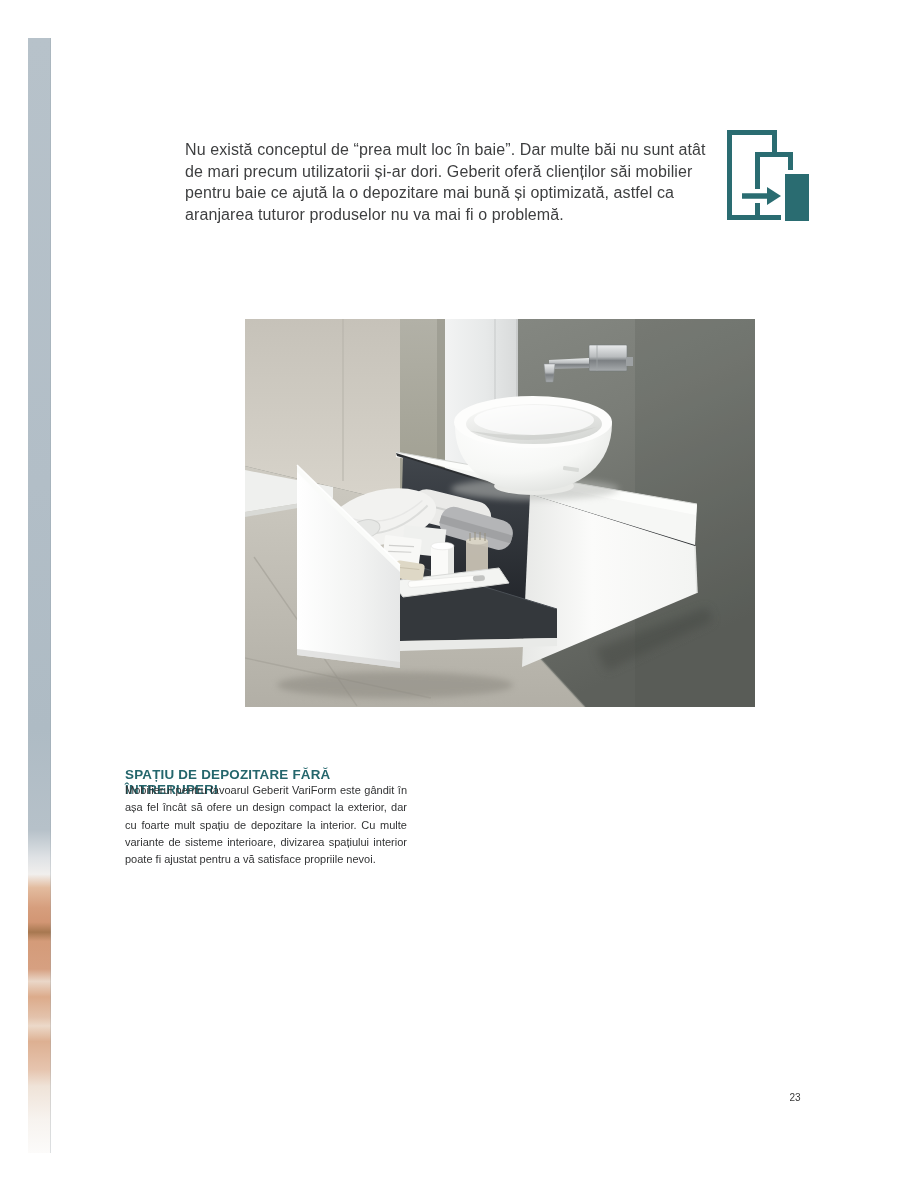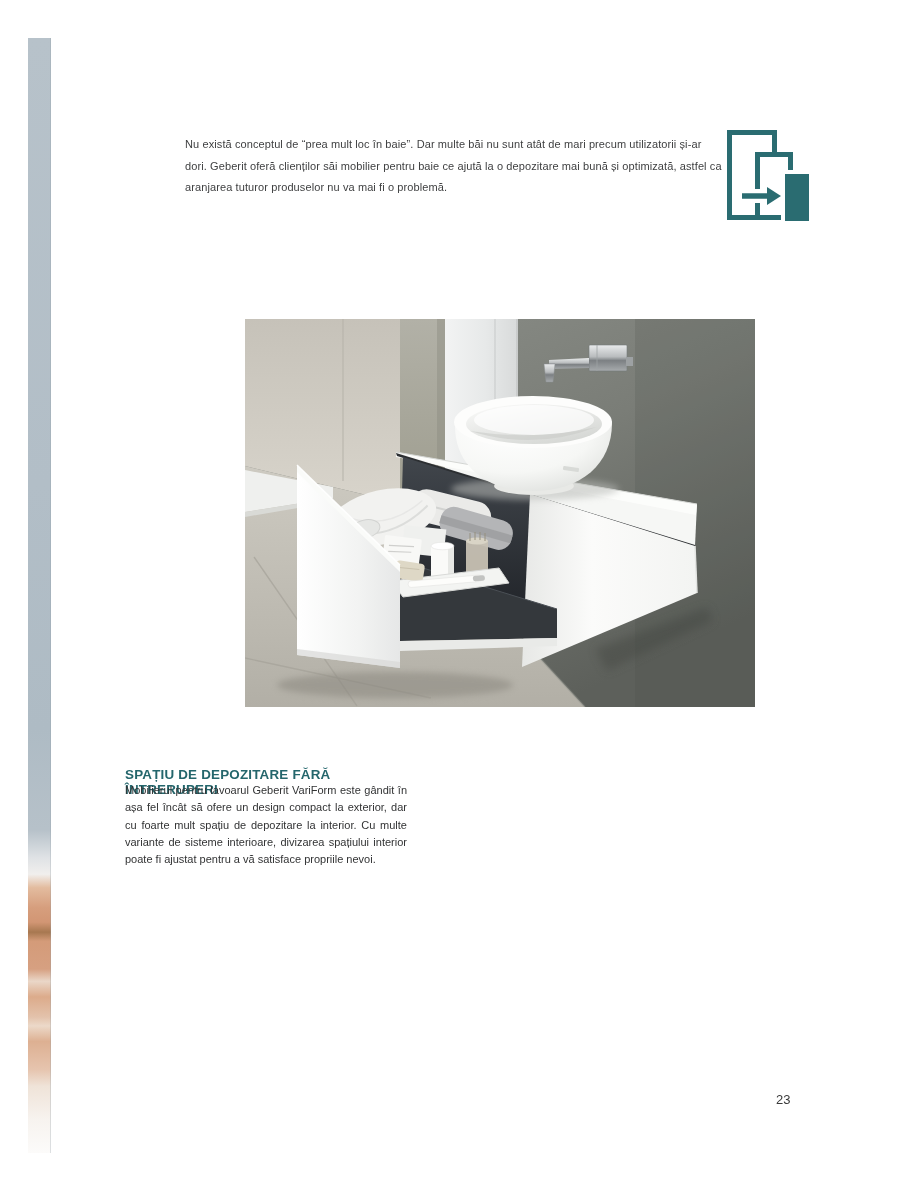--- a/index.html
+++ b/index.html
@@ -17,7 +17,7 @@
       #ddb092 90%,#e6c4ae 92.5%,#efe3d8 94%,#f7f3ef 97%,#fcfbfa 100%);}
 
   .intro{position:absolute;left:185px;top:123px;width:537px;
-    font-size:11px;line-height:21.6px;color:var(--intro_text,#3e3f40);letter-spacing:.1px;}
+    font-size:16px;line-height:21.6px;color:var(--intro_text,#3e3f40);letter-spacing:.1px;}
 
   .corner-icon{position:absolute;left:727px;top:130px;width:84px;height:93px;
     color:var(--accent,#2a6c71);}

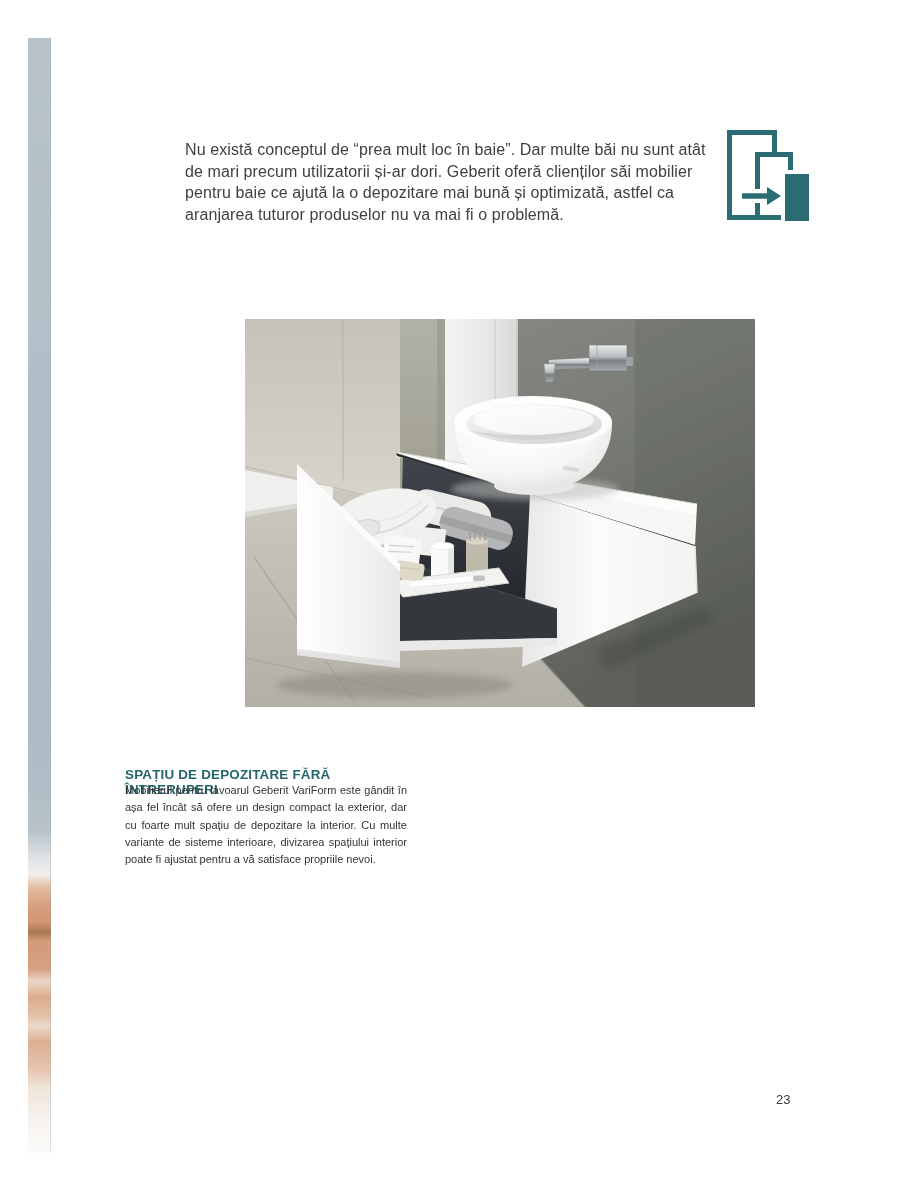--- a/index.html
+++ b/index.html
@@ -29,8 +29,8 @@
   .feature-body{position:absolute;left:125px;top:771px;width:282px;
     font-size:11px;line-height:17.3px;color:var(--body_text,#323334);text-align:justify;}
 
-  .page-number{position:absolute;left:776px;top:1092px;width:38px;text-align:left;
-    font-size:13px;color:#3a3a3a;}
+  .page-number{position:absolute;left:776px;top:1092px;width:38px;text-align:center;
+    font-size:10px;color:#3a3a3a;}
 </style>
 </head>
 <body>

